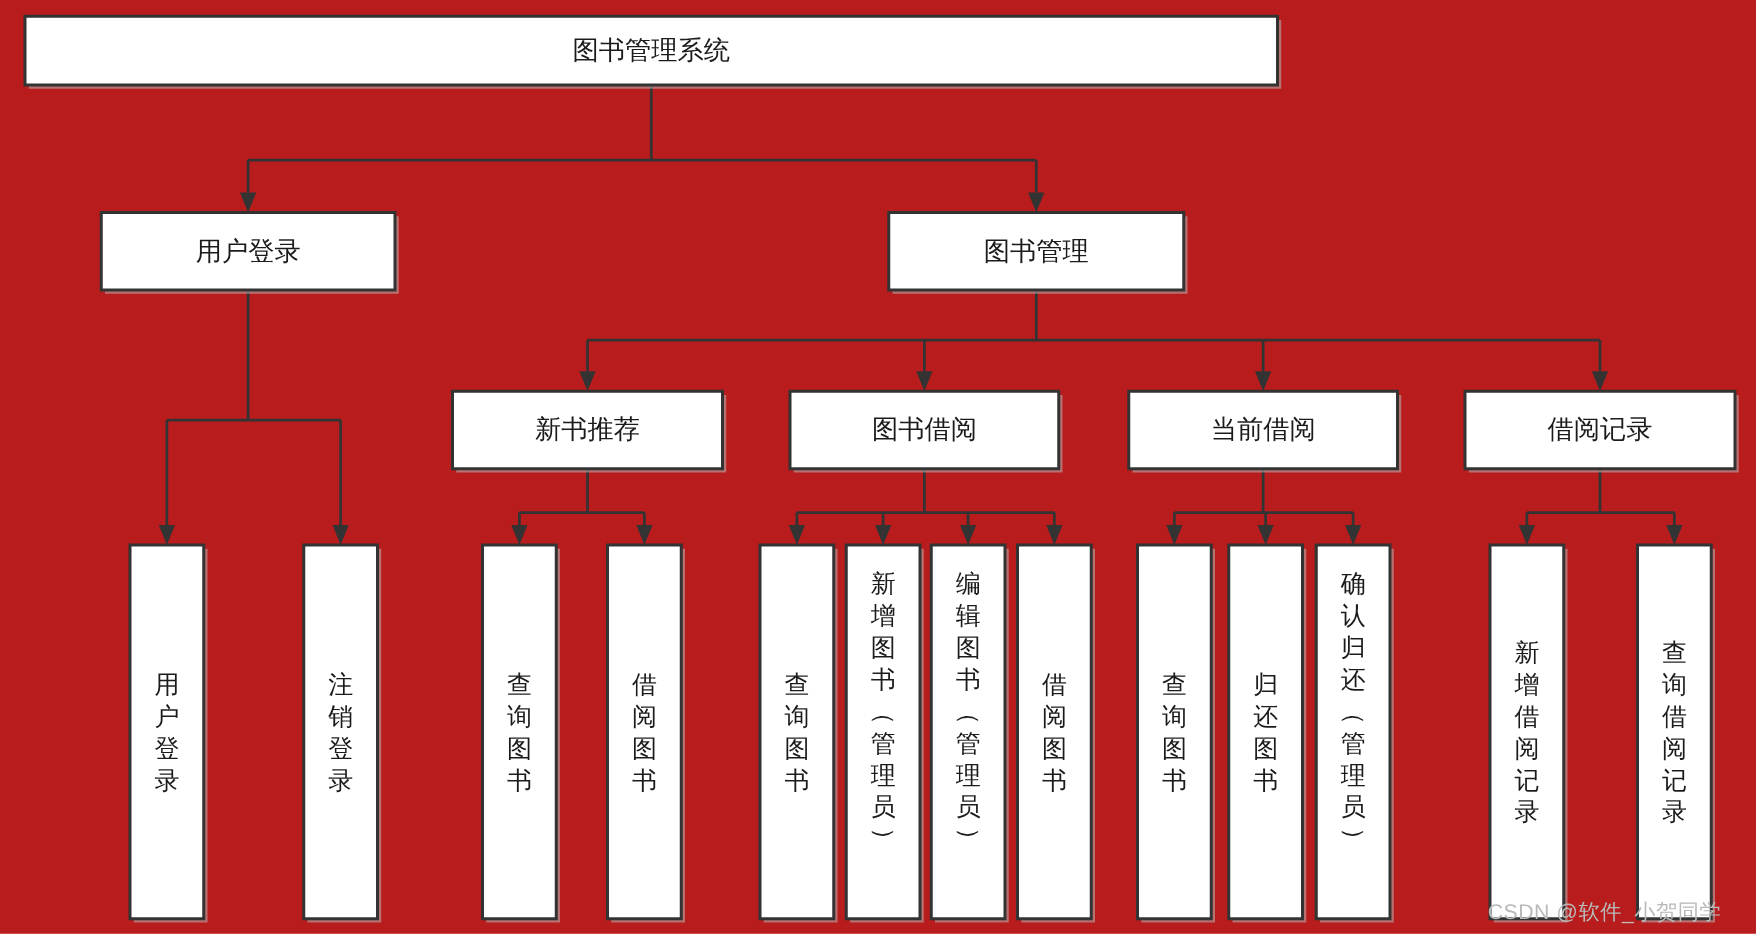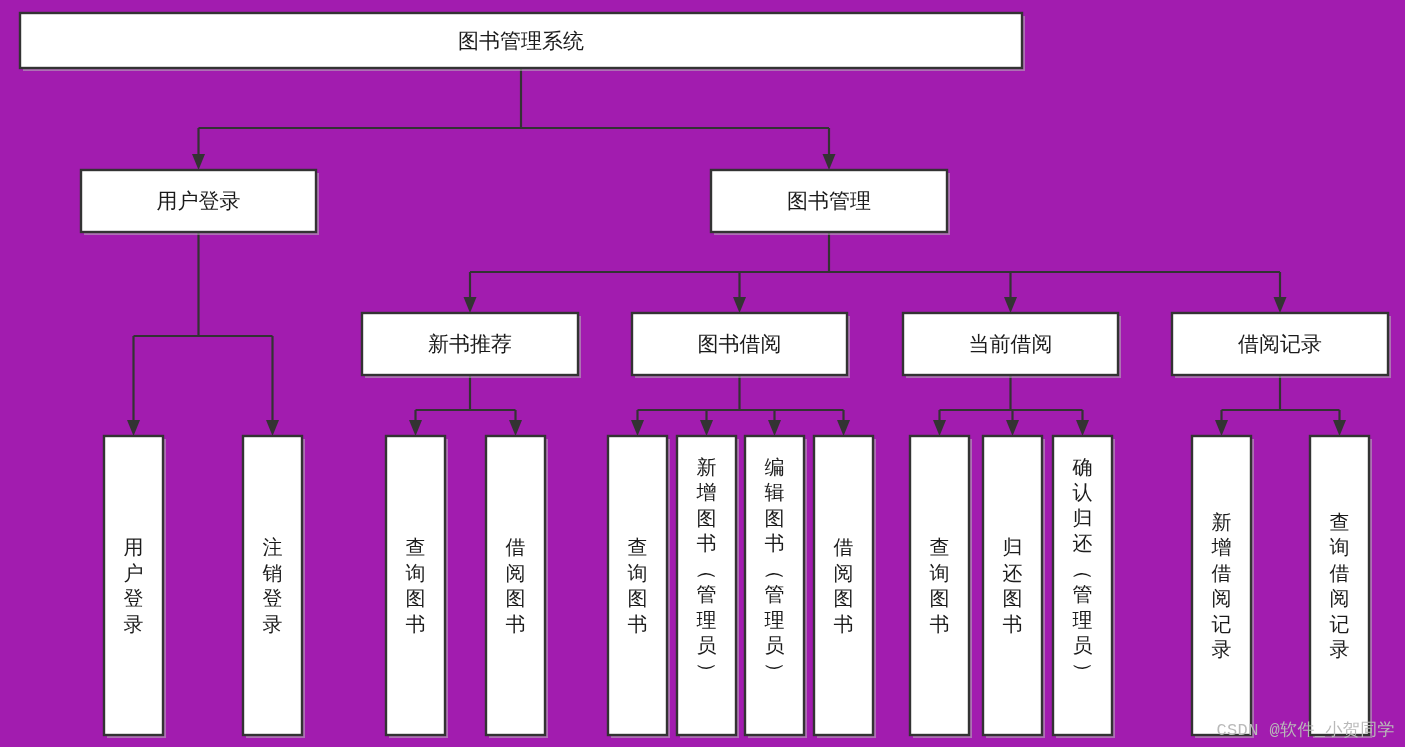--- a/index.html
+++ b/index.html
@@ -18,7 +18,7 @@
     position: relative;
     width: 1405px;
     height: 747px;
-    background: #a21caf;
+    background: #b91c1c;
   }
   svg.diagram {
     display: block;

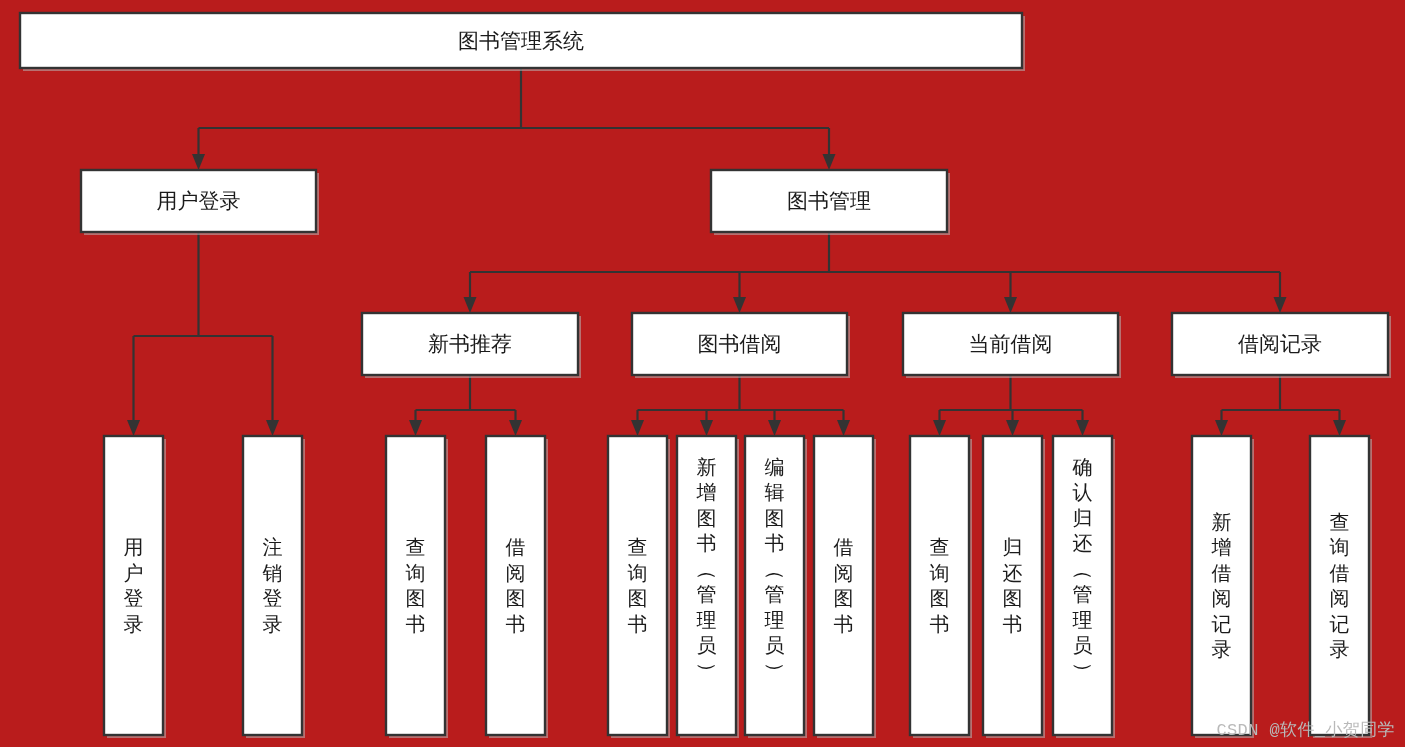--- a/index.html
+++ b/index.html
@@ -60,11 +60,11 @@
   }
   .watermark {
     position: absolute;
-    right: 10px;
+    right: 28px;
     bottom: 6px;
     color: #b9b9b9;
     font-size: 17px;
-    font-family: Liberation Mono, monospace;
+    font-family: Liberation Sans, sans-serif;
     letter-spacing: 0.4px;
     white-space: nowrap;
     user-select: none;

